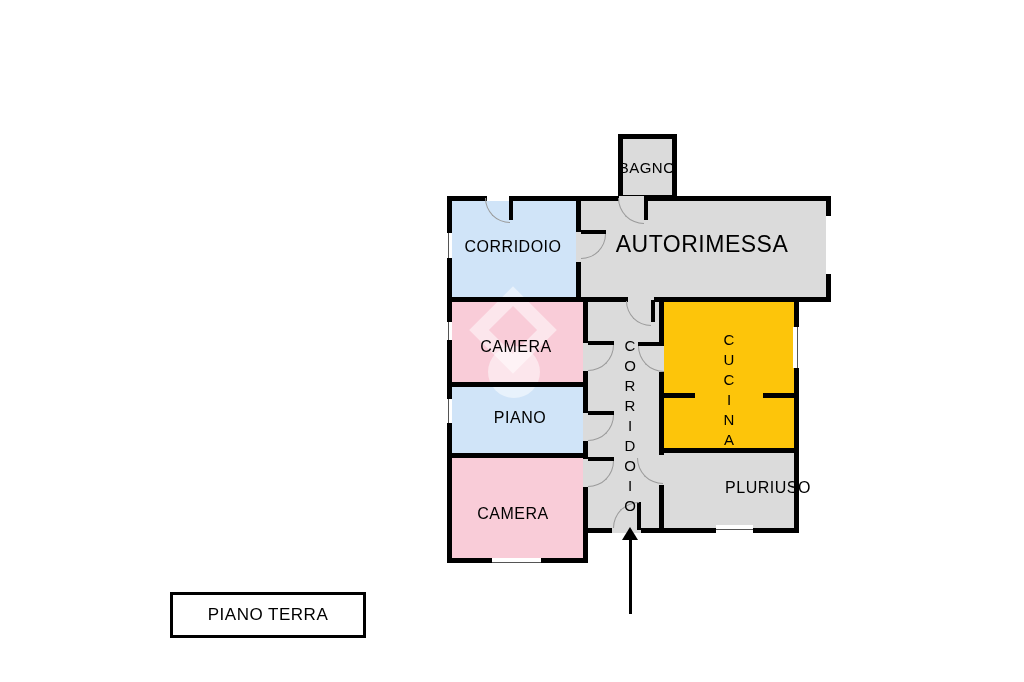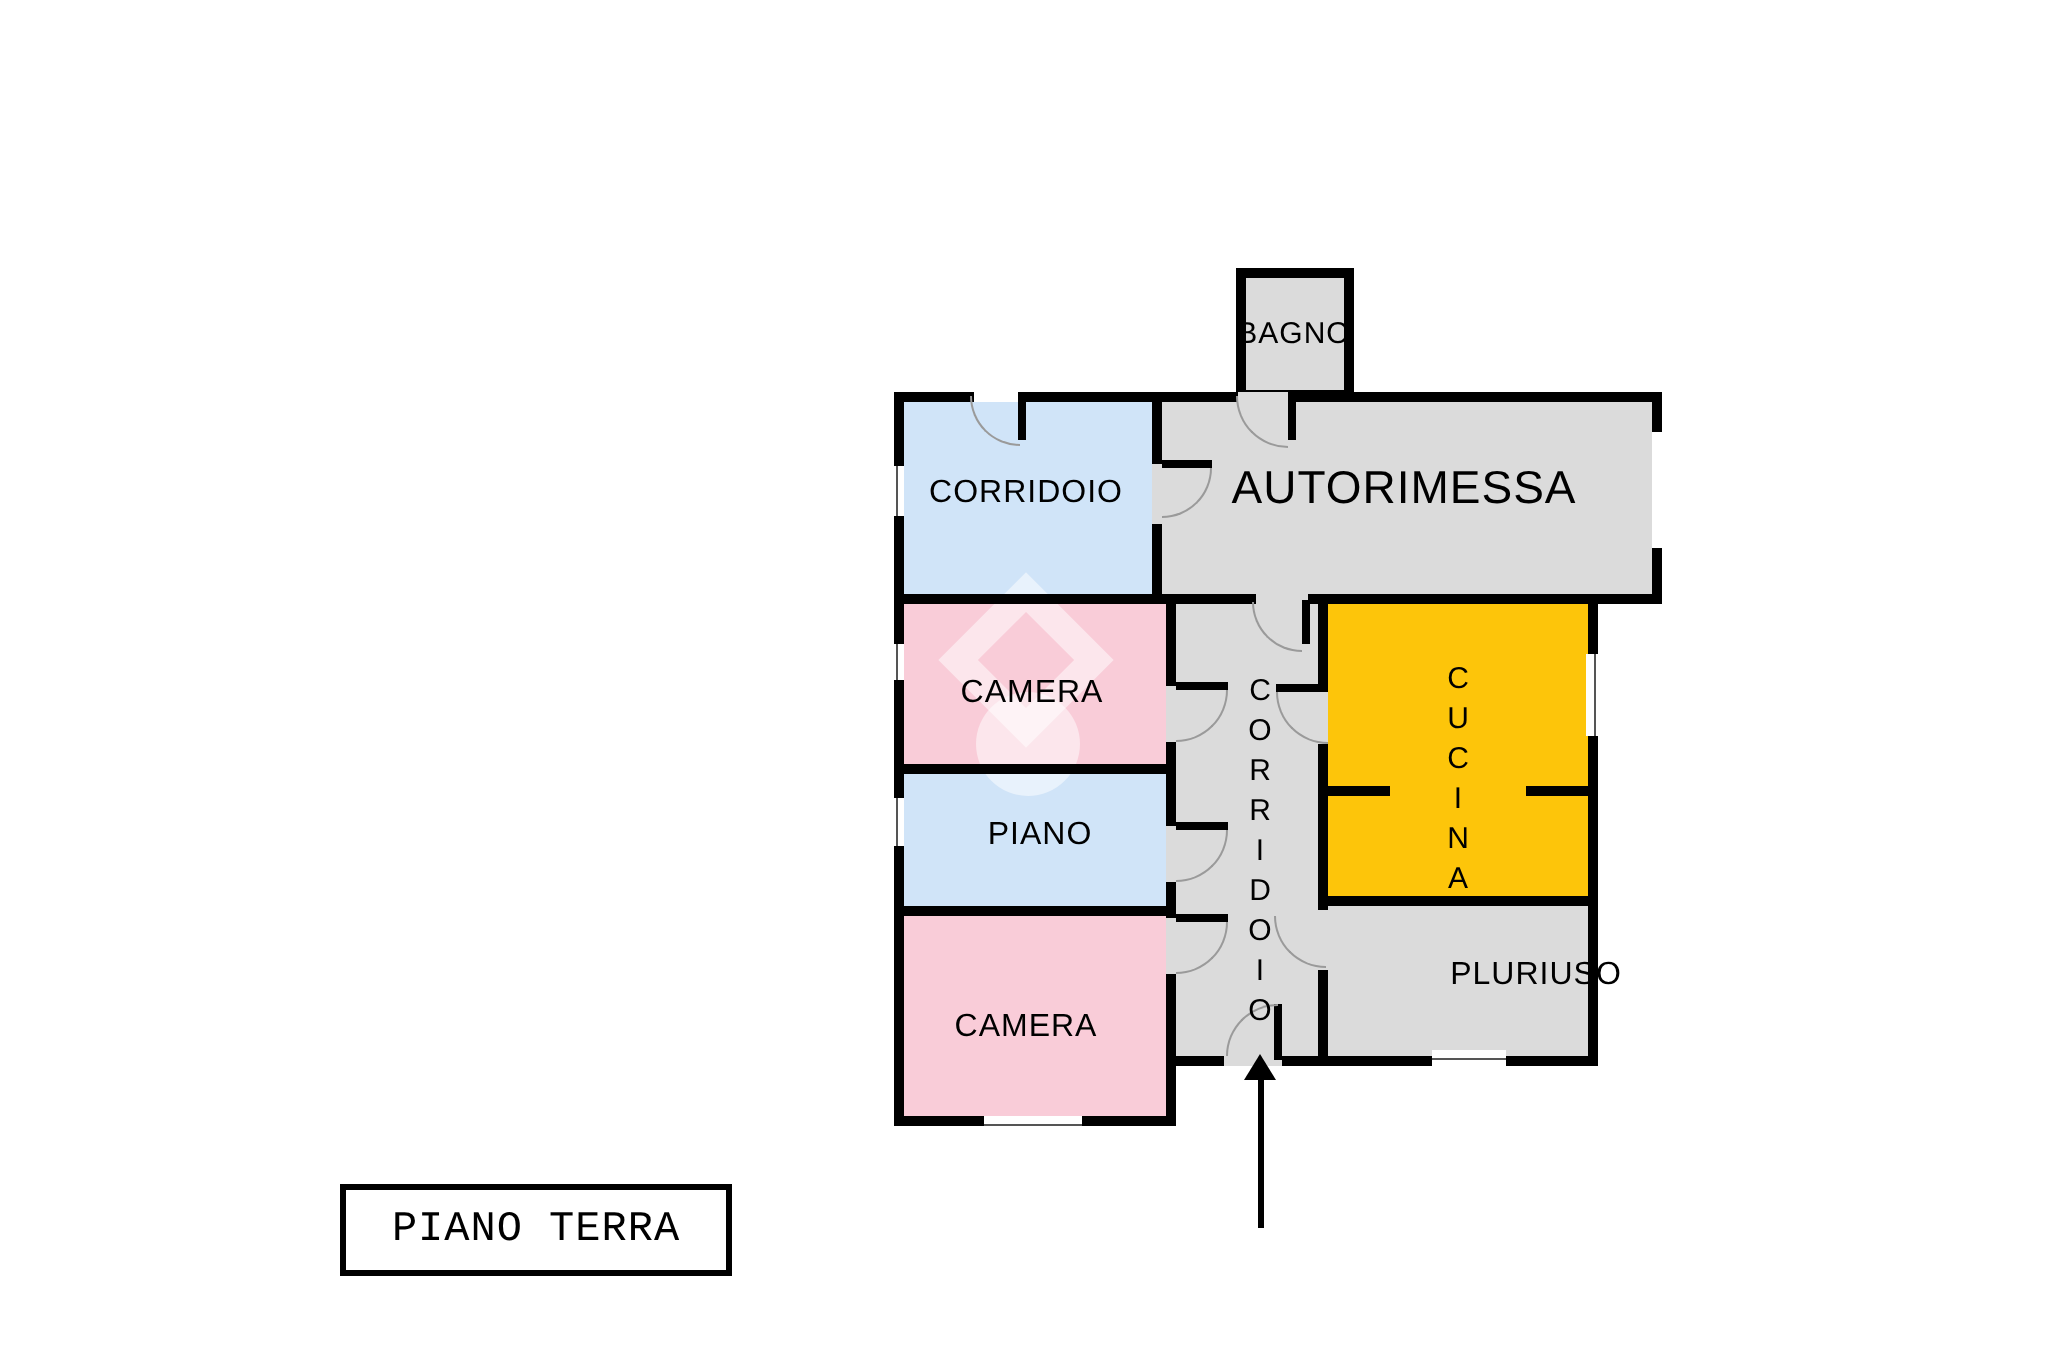--- a/index.html
+++ b/index.html
@@ -38,7 +38,7 @@
   .title-box{position:absolute;left:170px;top:592px;width:196px;height:46px;
       box-sizing:border-box;border:3px solid var(--wall);background:#fff;
       display:flex;align-items:center;justify-content:center;}
-  .title-box span{font-size:21px;letter-spacing:0.5px;font-family:Liberation Mono, monospace;}
+  .title-box span{font-size:17px;letter-spacing:0.5px;}
 </style>
 </head>
 <body>

